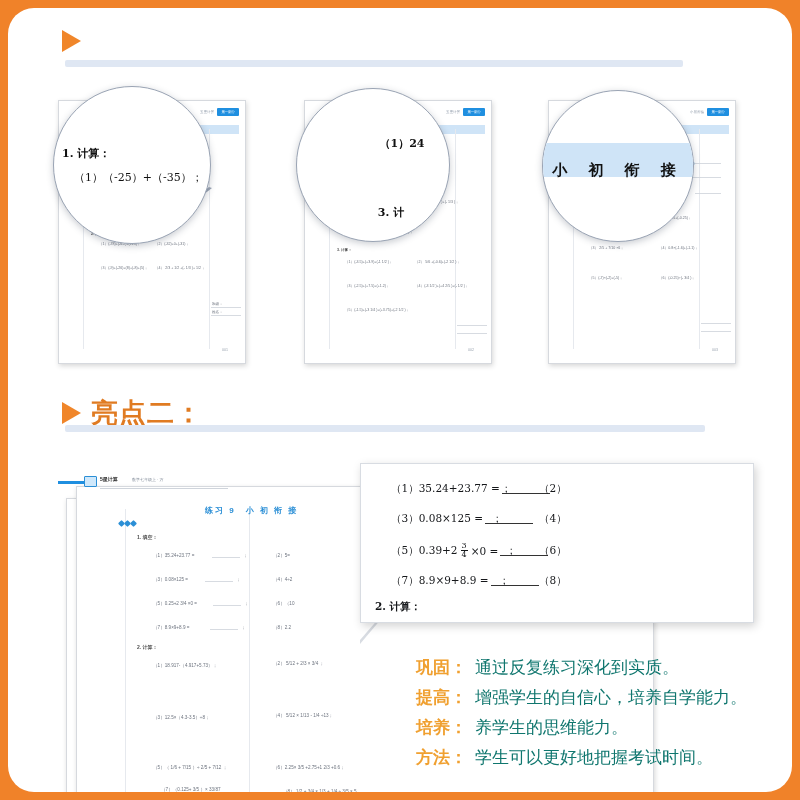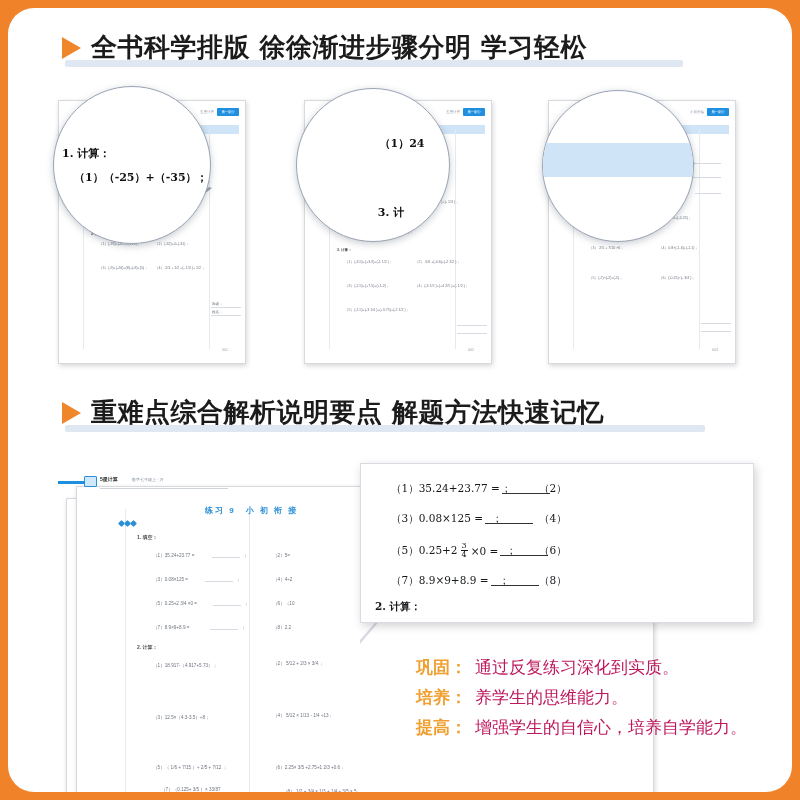--- a/index.html
+++ b/index.html
@@ -122,7 +122,6 @@
 
   <div class="headline" style="left:54px;top:22px;">
     <span class="tri"></span>
-    <span class="hl-text">全书科学排版 徐徐渐进步骤分明 学习轻松</span>
   </div>
   <div class="hl-underline" style="left:57px;top:52px;width:618px;"></div>
 

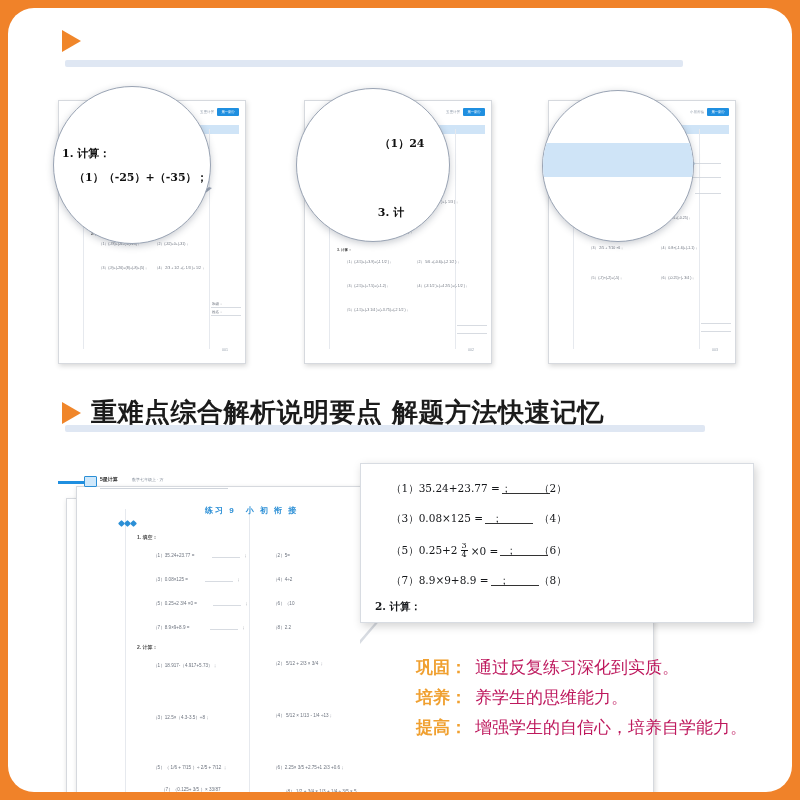--- a/index.html
+++ b/index.html
@@ -72,7 +72,7 @@
     position:absolute;width:0;height:0;z-index:29;
   }
   .bub-l1{font-size:11px;color:#111;font-weight:bold;font-family:"DejaVu Serif",serif;}
-  .bub-l2{font-size:11px;color:#111;font-family:"DejaVu Serif",serif;font-weight:bold;}
+  .bub-l2{font-size:11px;color:#111;font-family:"DejaVu Serif",serif;}
   .bub-big{
     font-size:15px;letter-spacing:8px;color:#111;font-weight:bold;
     font-family:"DejaVu Serif",serif;text-align:center;

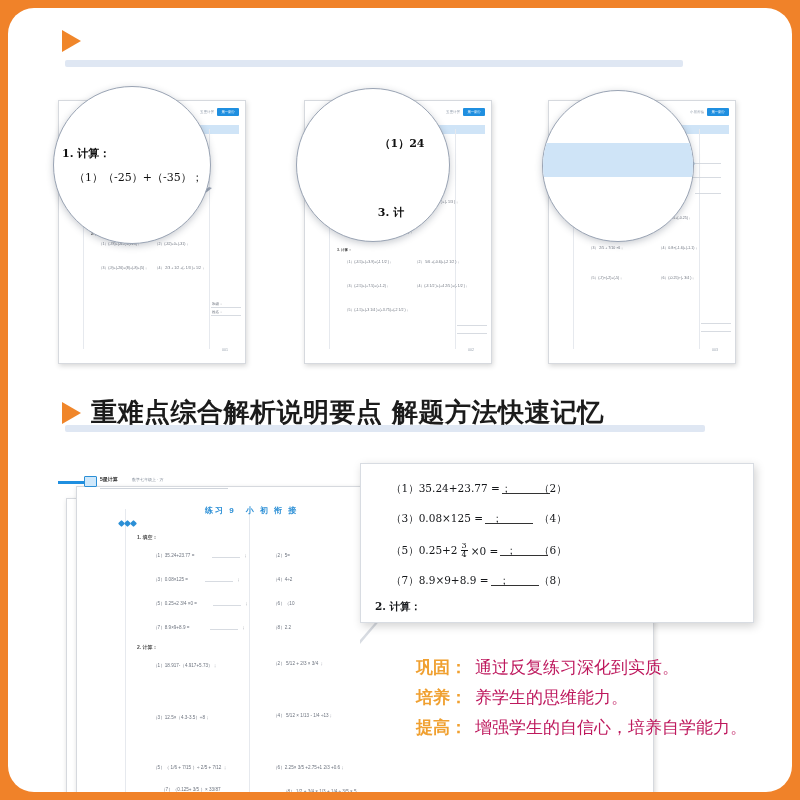--- a/index.html
+++ b/index.html
@@ -249,6 +249,7 @@
   <div class="bubble" style="left:534px;top:82px;width:150px;height:150px;">
     <div class="bubble-inner">
       <div class="bub-band" style="top:52px;height:34px;"></div>
+      <div class="bub-big" style="position:relative;z-index:2;margin-top:8px;">小 初 衔 接</div>
     </div>
   </div>
 

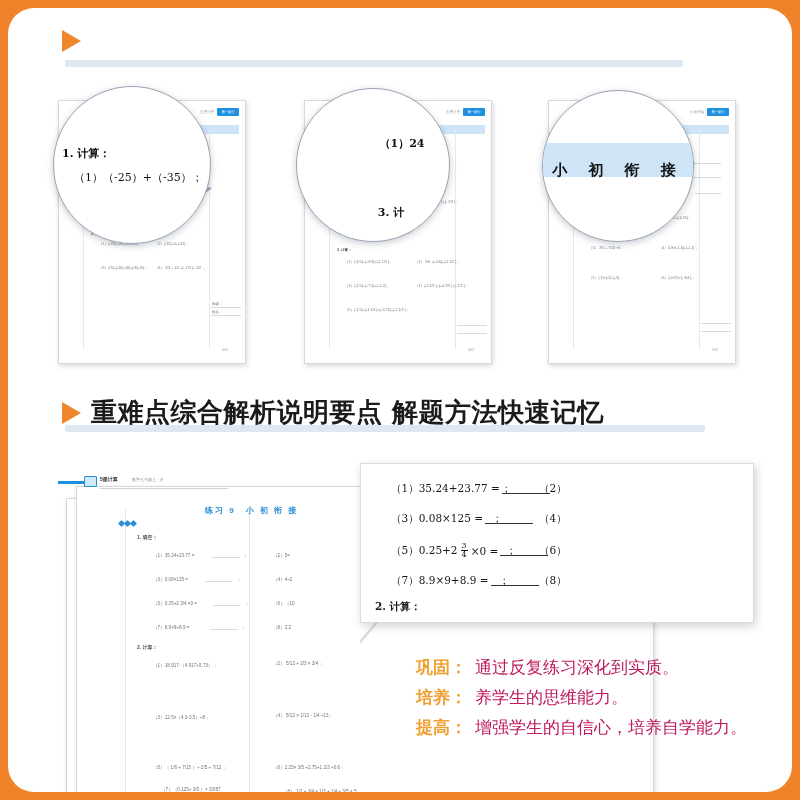--- a/index.html
+++ b/index.html
@@ -255,6 +255,7 @@
 
   <div class="headline" style="left:54px;top:387px;">
     <span class="tri"></span>
+    <span class="hl-label">亮点二：</span>
     <span class="hl-text">重难点综合解析说明要点 解题方法快速记忆</span>
   </div>
   <div class="hl-underline" style="left:57px;top:417px;width:640px;"></div>

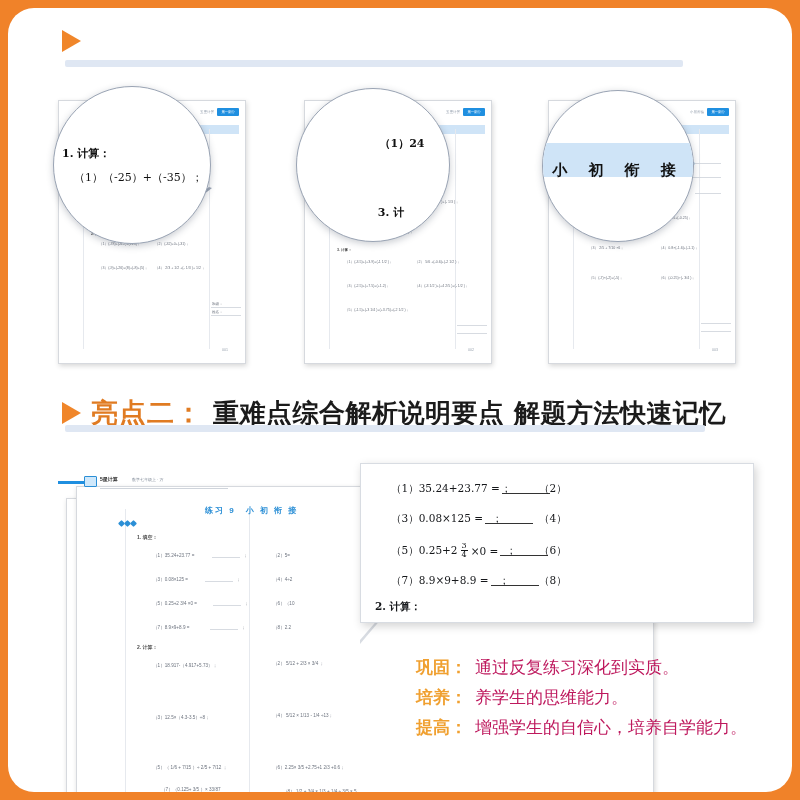--- a/index.html
+++ b/index.html
@@ -256,7 +256,6 @@
   <div class="headline" style="left:54px;top:387px;">
     <span class="tri"></span>
     <span class="hl-label">亮点二：</span>
-    <span class="hl-text">重难点综合解析说明要点 解题方法快速记忆</span>
   </div>
   <div class="hl-underline" style="left:57px;top:417px;width:640px;"></div>
 

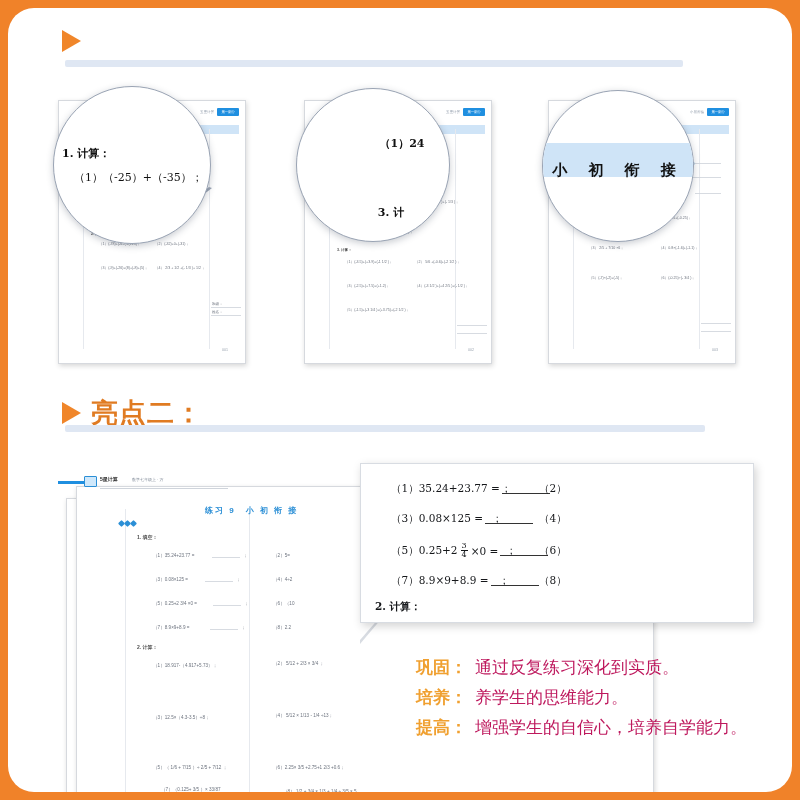--- a/index.html
+++ b/index.html
@@ -330,7 +330,7 @@
     <div class="zp-line" style="left:178px;top:48px;">（4）</div>
 
     <div class="zp-line" style="left:30px;top:78px;">
-      <span>（5）0.25+2</span>
+      <span>（5）0.39+2</span>
       <span class="frac">
         <span class="num">3</span>
         <span class="den">4</span>

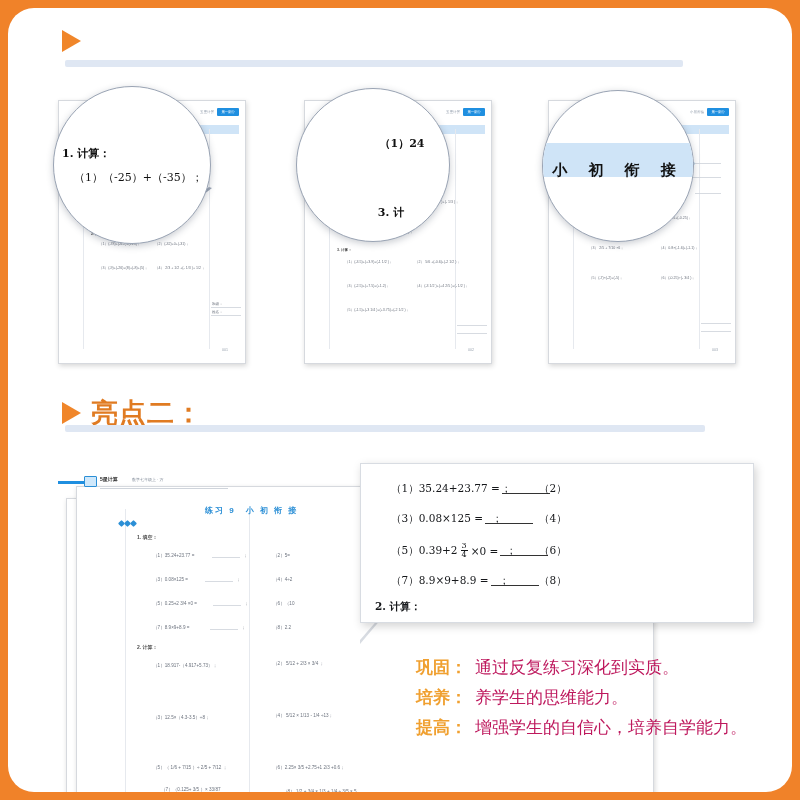--- a/index.html
+++ b/index.html
@@ -102,7 +102,7 @@
     font-family:"DejaVu Sans",sans-serif;white-space:nowrap;
   }
   .ben-v{
-    font-size:17px;color:#be185d;margin-left:8px;
+    font-size:17px;color:#0f766e;margin-left:8px;
     font-family:"DejaVu Serif",serif;white-space:nowrap;
   }
   .arrow-stub{position:absolute;height:3px;background:#1f8fe0;}

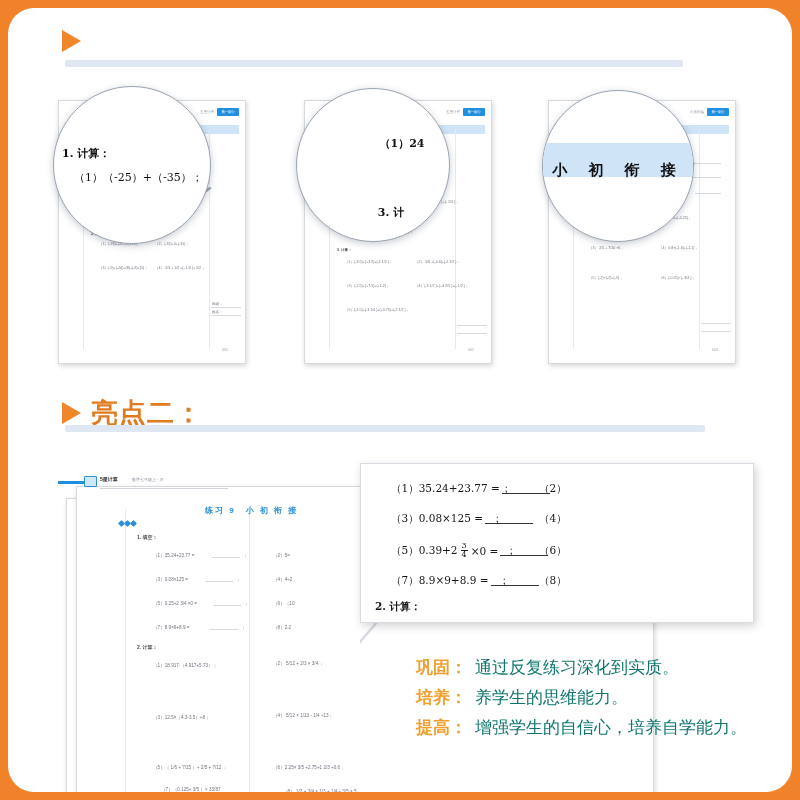--- a/index.html
+++ b/index.html
@@ -357,13 +357,13 @@
       <span class="ben-v">通过反复练习深化到实质。</span>
     </div>
     <div class="ben-row">
+      <span class="ben-k">提高：</span>
+      <span class="ben-v">增强学生的自信心，培养自学能力。</span>
+    </div>
+    <div class="ben-row">
       <span class="ben-k">培养：</span>
       <span class="ben-v">养学生的思维能力。</span>
     </div>
-    <div class="ben-row">
-      <span class="ben-k">提高：</span>
-      <span class="ben-v">增强学生的自信心，培养自学能力。</span>
-    </div>
   </div>
 
 </div>

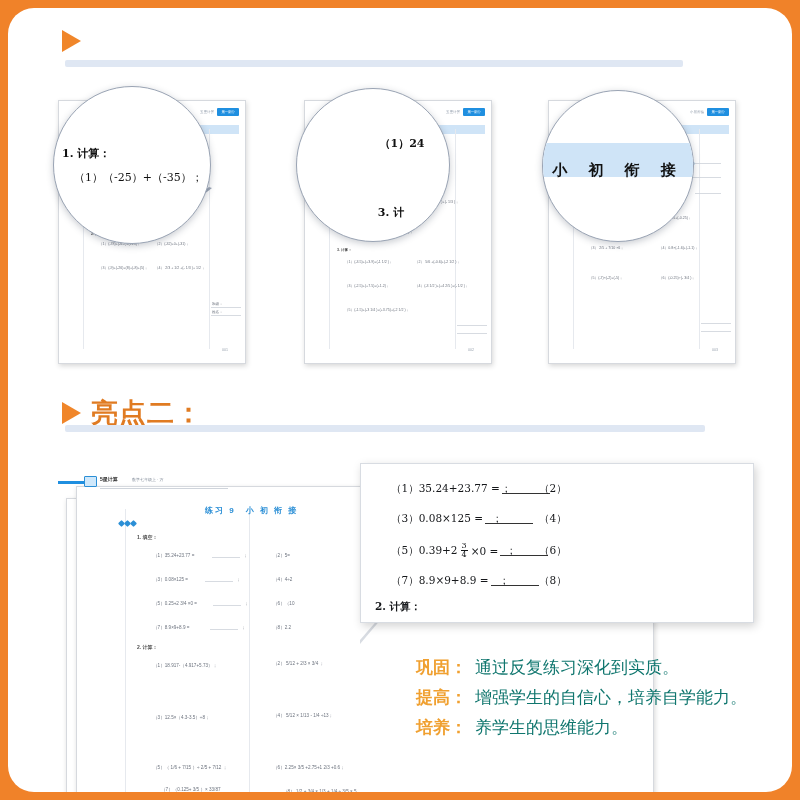--- a/index.html
+++ b/index.html
@@ -364,6 +364,10 @@
       <span class="ben-k">培养：</span>
       <span class="ben-v">养学生的思维能力。</span>
     </div>
+    <div class="ben-row">
+      <span class="ben-k">方法：</span>
+      <span class="ben-v">学生可以更好地把握考试时间。</span>
+    </div>
   </div>
 
 </div>

